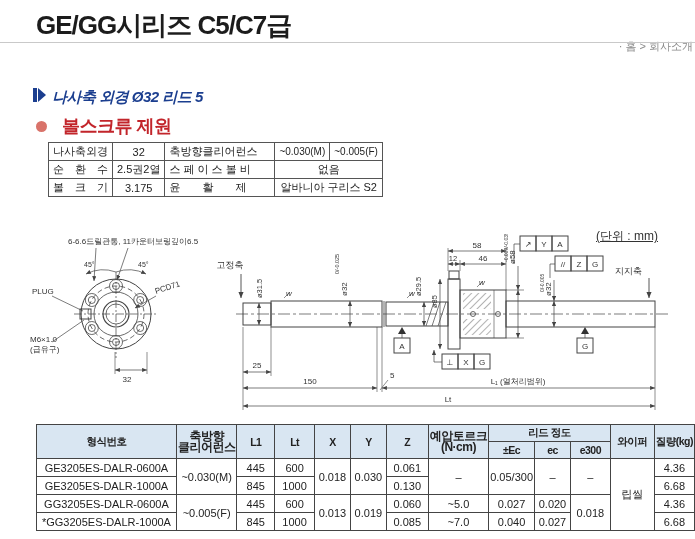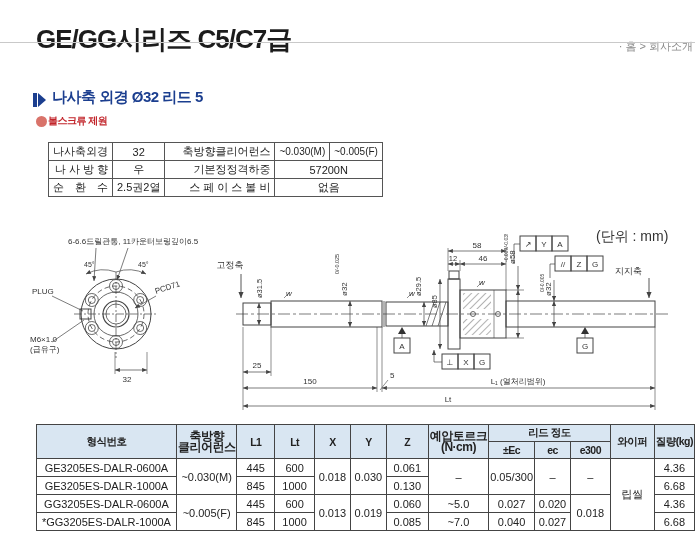--- a/index.html
+++ b/index.html
@@ -9,7 +9,7 @@
     overflow:hidden;
   }
   .page-title{
-    position:absolute;left:36px;top:22px;font-size:26px;font-weight:bold;
+    position:absolute;left:36px;top:8px;font-size:26px;font-weight:bold;
     letter-spacing:-1px;color:#1c1c1c;margin:0;
   }
   .breadcrumb{

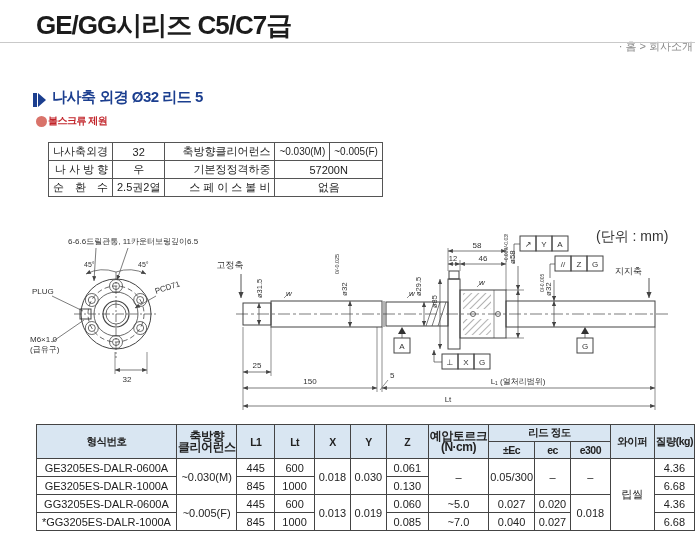--- a/index.html
+++ b/index.html
@@ -20,7 +20,7 @@
   }
   .section-title{
     position:absolute;left:33px;top:88px;font-size:15px;font-weight:bold;
-    color:#1b3e8f;letter-spacing:-0.5px;display:flex;align-items:flex-end;gap:6px;
+    color:#1b3e8f;letter-spacing:-0.5px;display:flex;align-items:flex-start;gap:6px;font-style:italic;
   }
   .flag-icon{display:inline-block;width:13px;height:14px;position:relative;}
   .flag-icon .bar{position:absolute;left:0;top:0;width:4px;height:14px;background:#1b3e8f;}

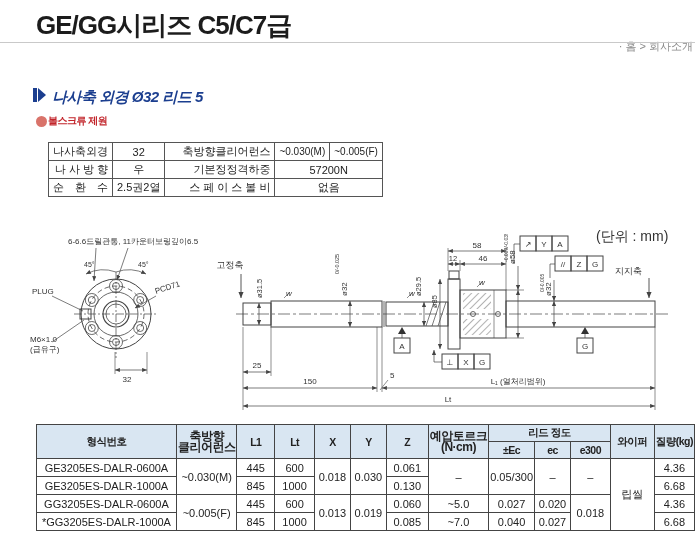--- a/index.html
+++ b/index.html
@@ -27,8 +27,8 @@
   .flag-icon .tri{position:absolute;left:5px;top:0;width:0;height:0;
     border-top:7px solid transparent;border-bottom:7px solid transparent;border-left:8px solid #1b3e8f;}
   .sub-title{
-    position:absolute;left:36px;top:114px;font-size:10px;font-weight:bold;
-    color:#c2252b;letter-spacing:-0.5px;display:flex;align-items:center;gap:1px;
+    position:absolute;left:36px;top:114px;font-size:18px;font-weight:bold;
+    color:#c2252b;letter-spacing:-0.5px;display:flex;align-items:center;gap:15px;
   }
   .dot-icon{display:inline-block;width:11px;height:11px;border-radius:50%;background:#d9736a;}
 

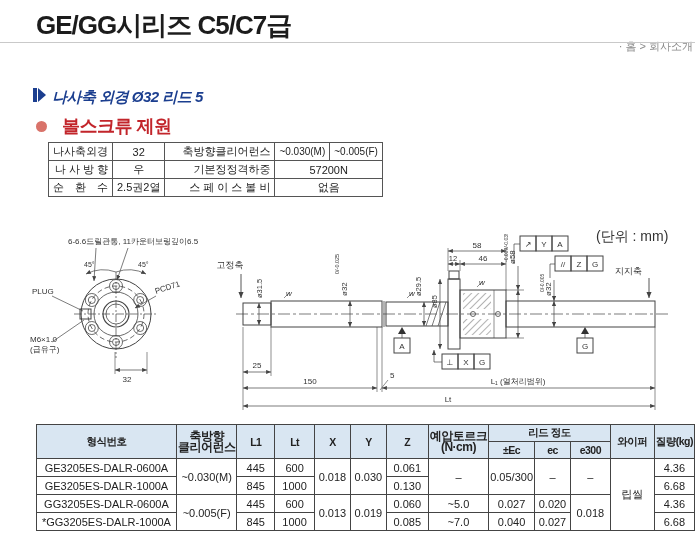--- a/index.html
+++ b/index.html
@@ -39,7 +39,7 @@
     border:1px solid #555;height:17px;padding:0 4px;text-align:center;
     white-space:nowrap;color:#222;
   }
-  .spec td.lab{text-align:right;margin-left:45px;}
+  .spec td.lab{text-align:left;margin-left:45px;}
   
   .diagram{position:absolute;left:28px;top:234px;}
   .unit-note{position:absolute;left:596px;top:228px;font-size:14px;color:#333;}

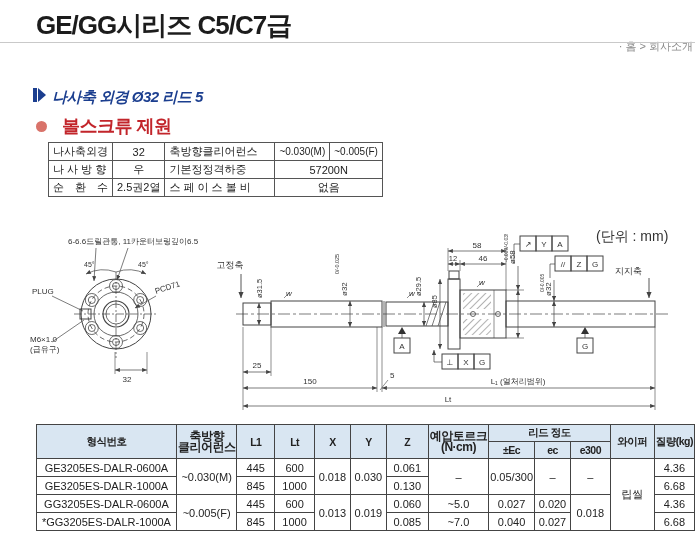--- a/index.html
+++ b/index.html
@@ -90,12 +90,6 @@
     <td class="lab">축방향클리어런스</td>
     <td style="font-size:10px">~0.030(M)</td>
     <td style="font-size:10px">~0.005(F)</td>
-  </tr>
-  <tr>
-    <td class="lab">나 사 방 향</td>
-    <td>우</td>
-    <td class="lab">기본정정격하중</td>
-    <td colspan="2">57200N</td>
   </tr>
   <tr>
     <td class="lab">순　환　수</td>

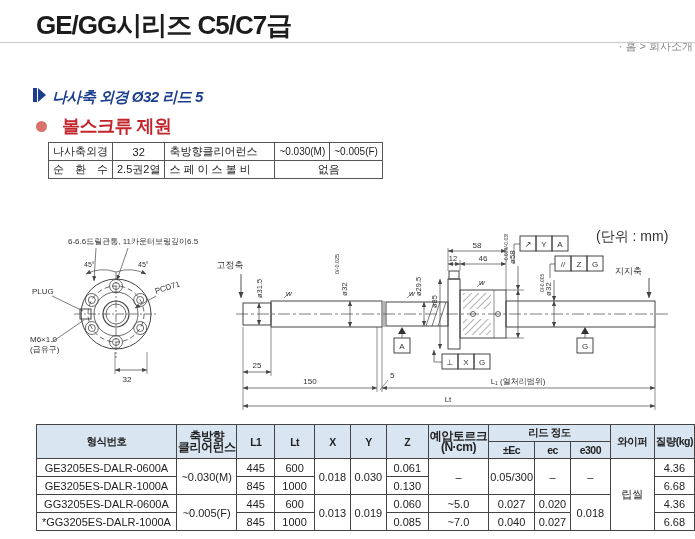--- a/index.html
+++ b/index.html
@@ -96,6 +96,12 @@
     <td>2.5권2열</td>
     <td class="lab">스 페 이 스 볼 비</td>
     <td colspan="2">없음</td>
+  </tr>
+  <tr>
+    <td class="lab">볼　크　기</td>
+    <td>3.175</td>
+    <td class="lab">윤　　활　　제</td>
+    <td colspan="2">알바니아 구리스 S2</td>
   </tr>
 </tbody>
   </table>

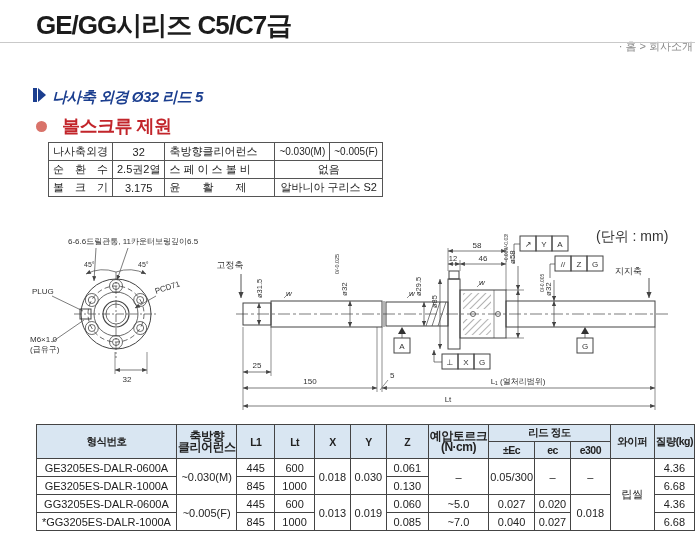--- a/index.html
+++ b/index.html
@@ -42,7 +42,7 @@
   .spec td.lab{text-align:left;margin-left:45px;}
   
   .diagram{position:absolute;left:28px;top:234px;}
-  .unit-note{position:absolute;left:596px;top:228px;font-size:14px;color:#333;}
+  .unit-note{position:absolute;left:596px;top:228px;font-size:12px;color:#333;text-decoration:underline;}
   svg text{fill:#333;font-family:"Liberation Sans","DejaVu Sans",sans-serif;}
 
   

